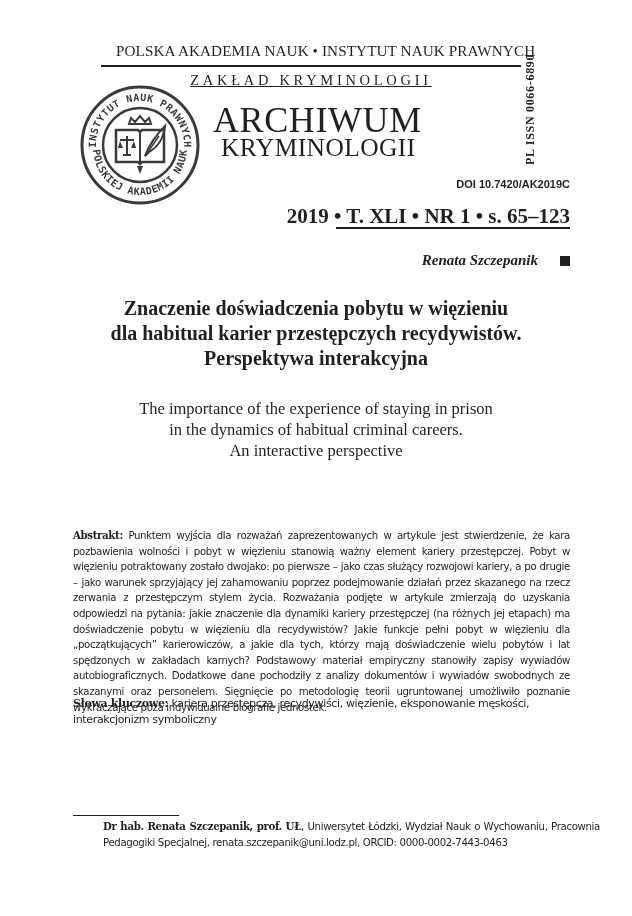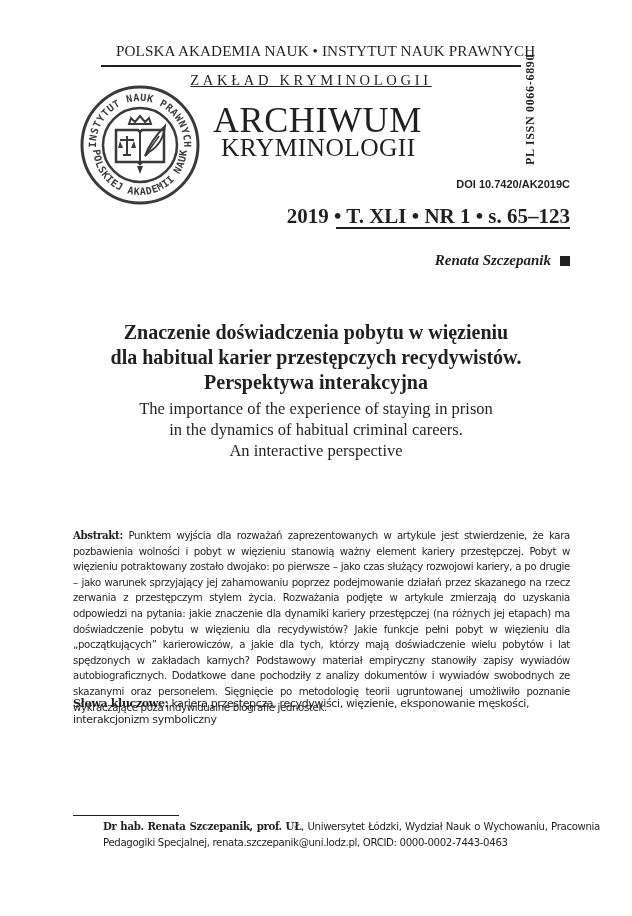--- a/index.html
+++ b/index.html
@@ -40,7 +40,7 @@
 
     .author {
       position: absolute; right: 62px; top: 252px; font-size: 15px; font-weight: bold;
-      font-style: italic; white-space: nowrap; display: flex; align-items: center; gap: 9px;
+      font-style: italic; white-space: nowrap; display: flex; align-items: center; gap: 22px;
     }
     .author .square { width: 10px; height: 10px; background: #231f20; display: inline-block; }
 

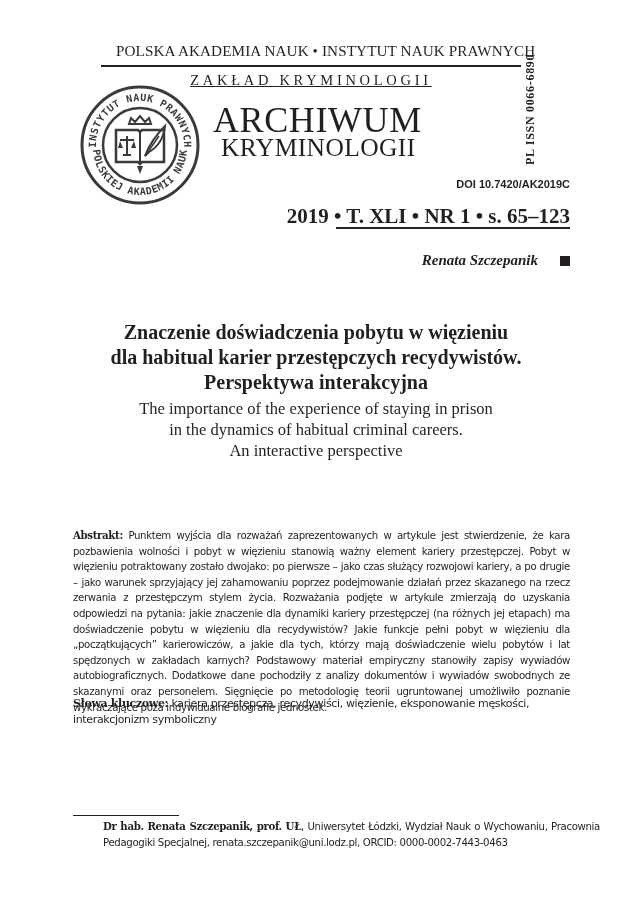--- a/index.html
+++ b/index.html
@@ -46,7 +46,7 @@
 
     .title-pl {
       position: absolute; left: 62px; top: 296px; width: 508px; text-align: center;
-      font-size: 20px; font-weight: bold; line-height: 25px; margin-top: 24px;
+      font-size: 20px; font-weight: bold; line-height: 25px;
     }
     .title-en {
       position: absolute; left: 62px; top: 398px; width: 508px; text-align: center;

